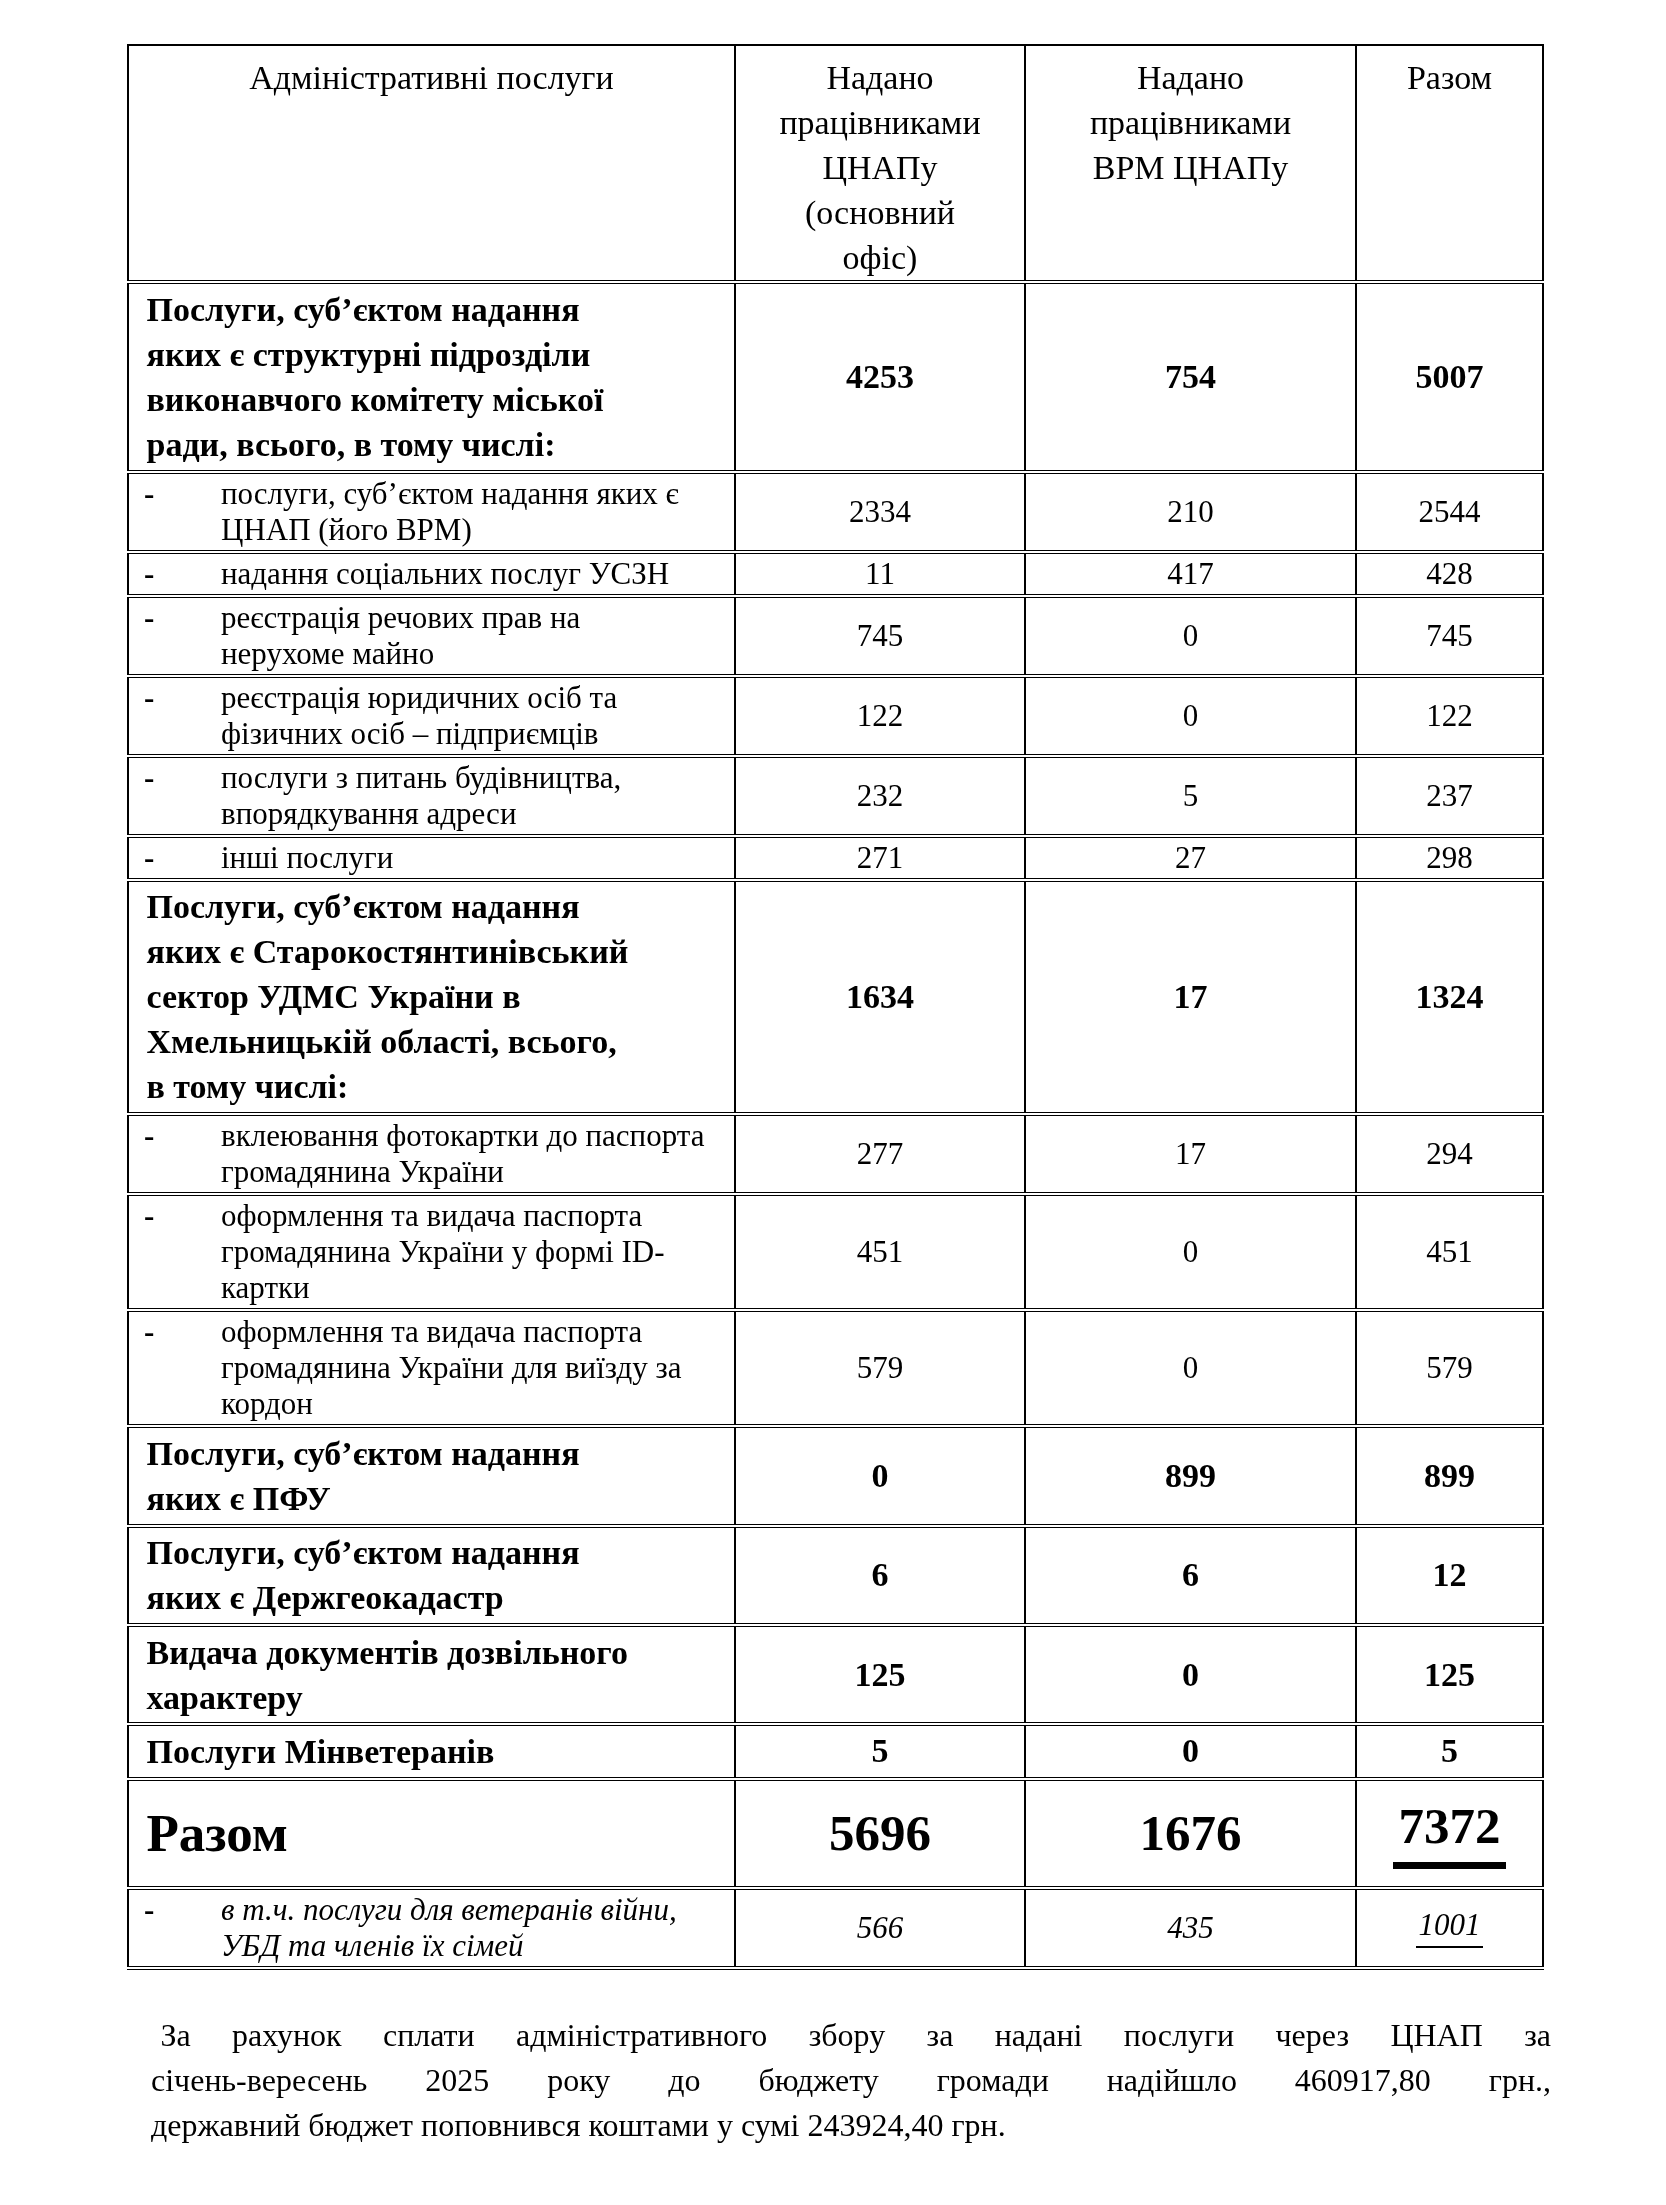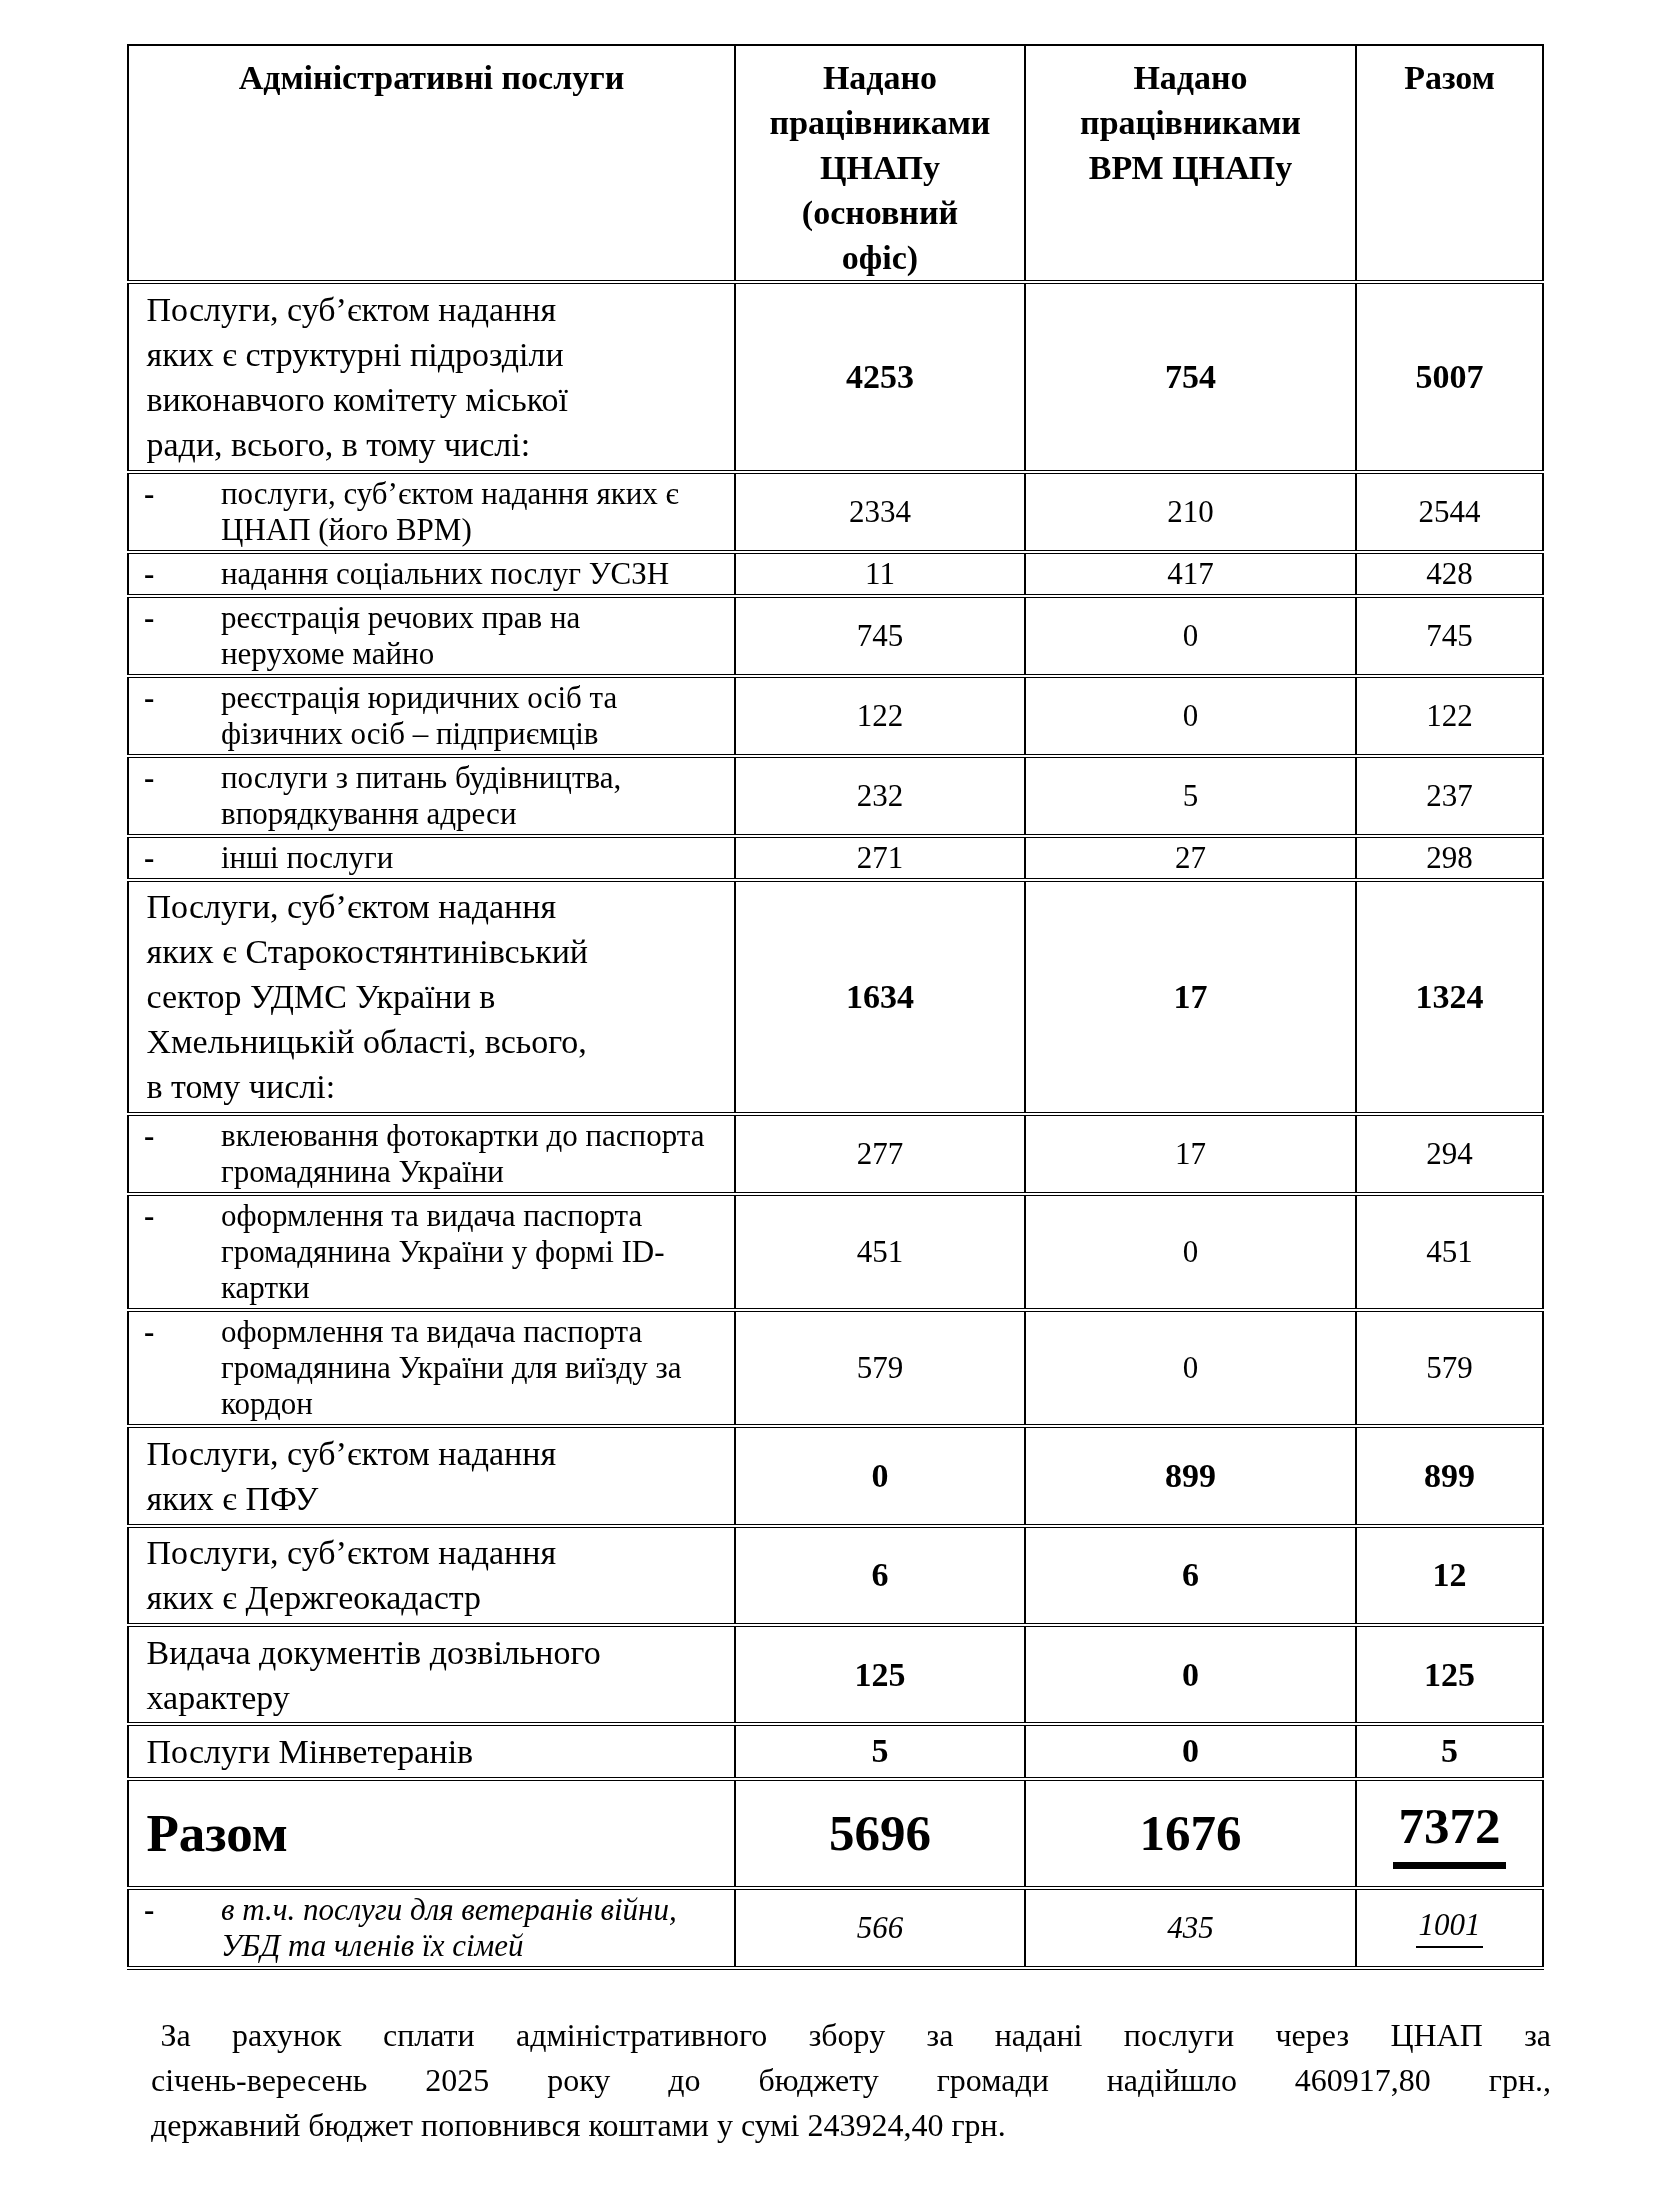--- a/index.html
+++ b/index.html
@@ -36,7 +36,7 @@
   .tbl tr.hdr td {
     vertical-align: top;
     text-align: center;
-    font-weight: bold;
+    font-weight: normal;
     font-size: 34px;
     line-height: 45px;
     white-space: pre-line;

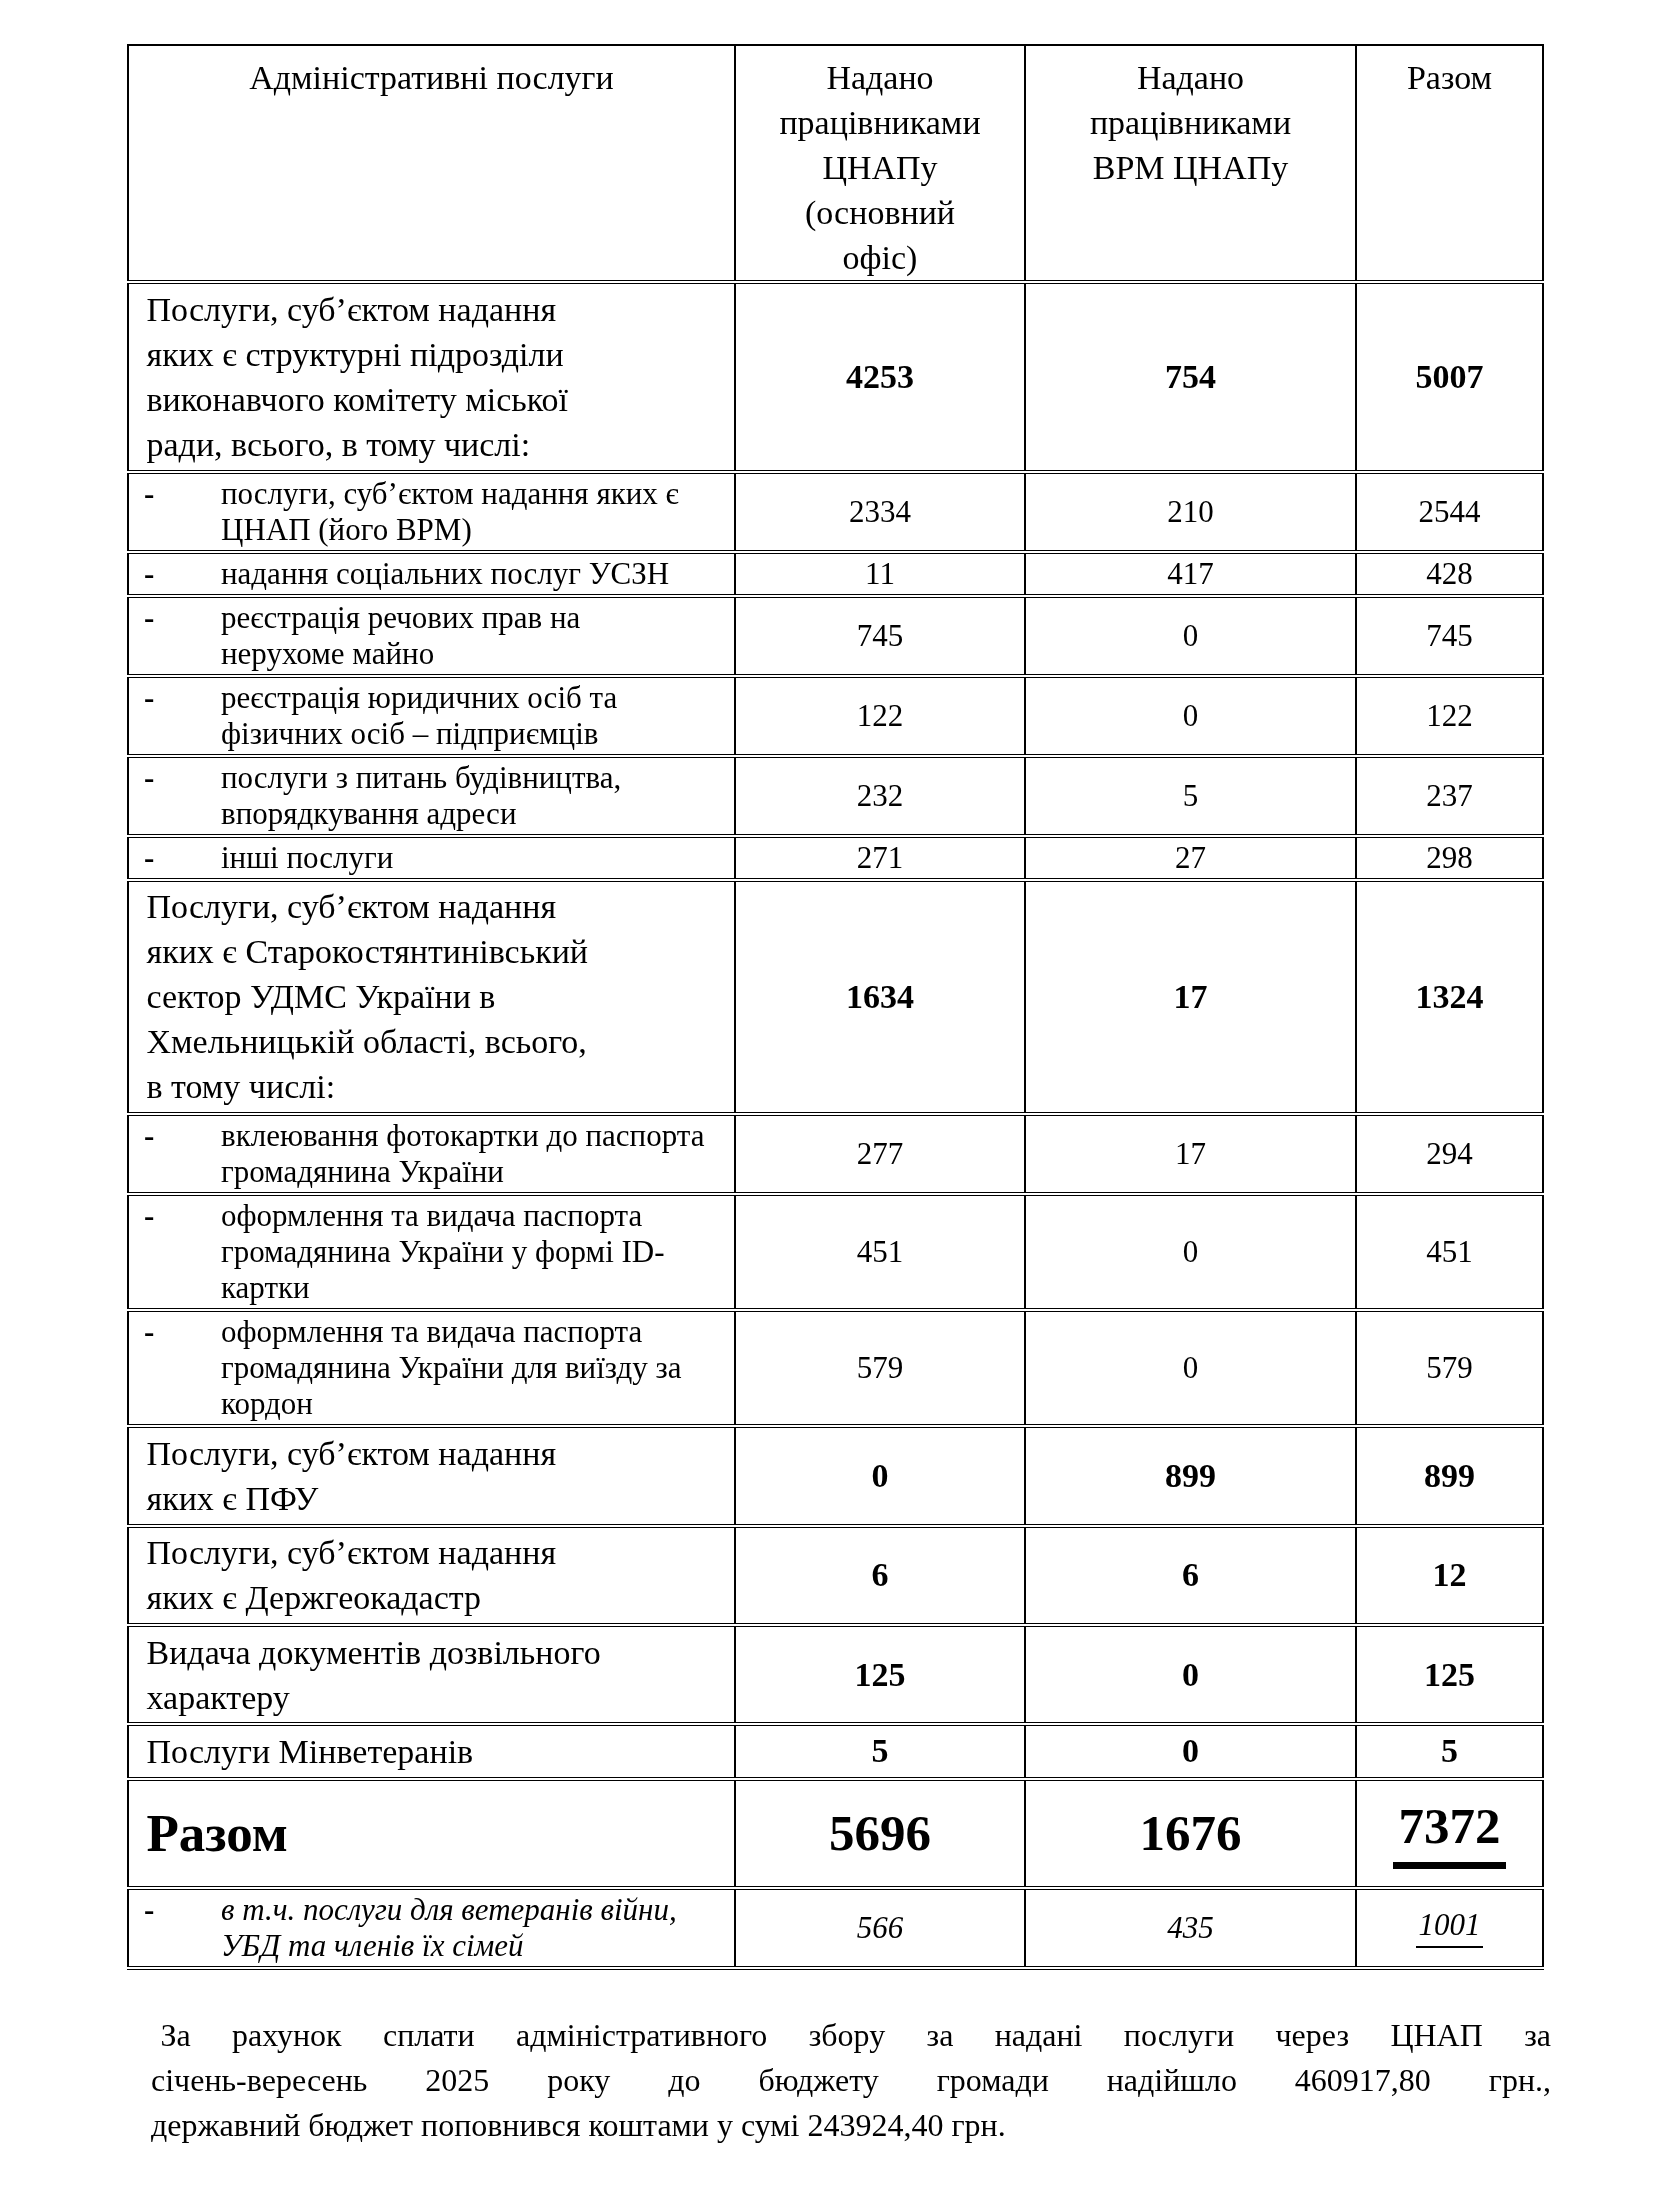--- a/index.html
+++ b/index.html
@@ -48,7 +48,7 @@
 
   
   tr.section td.c1 {
-    font-weight: normal;
+    font-weight: bold;
     font-size: 34px;
     line-height: 45px;
     white-space: pre-line;

